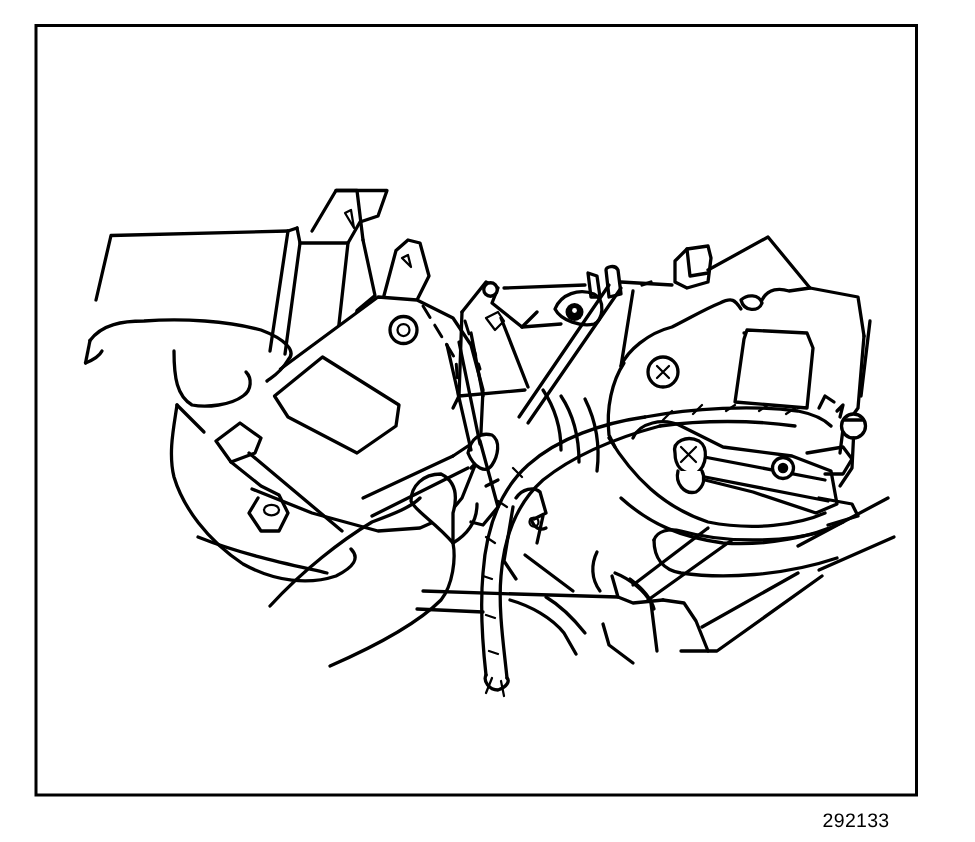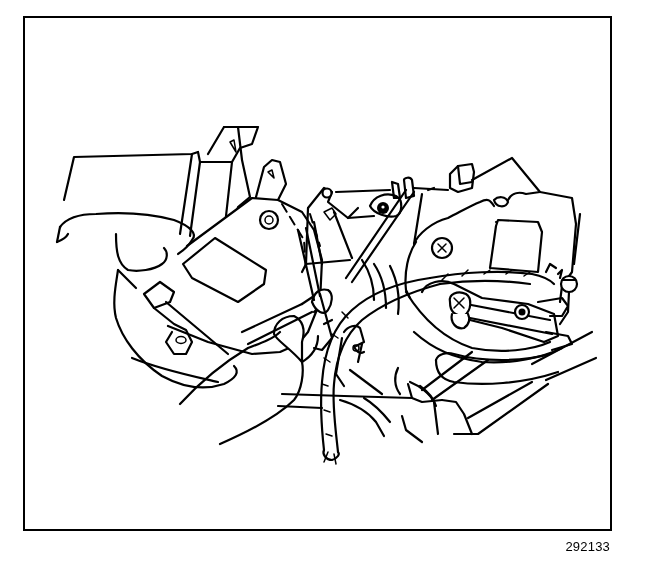--- a/index.html
+++ b/index.html
@@ -34,7 +34,7 @@
     }
     .figure-number {
       position: absolute;
-      right: 40px;
+      right: 57px;
       top: 539px;
       font-size: 13px;
       color: #000;

